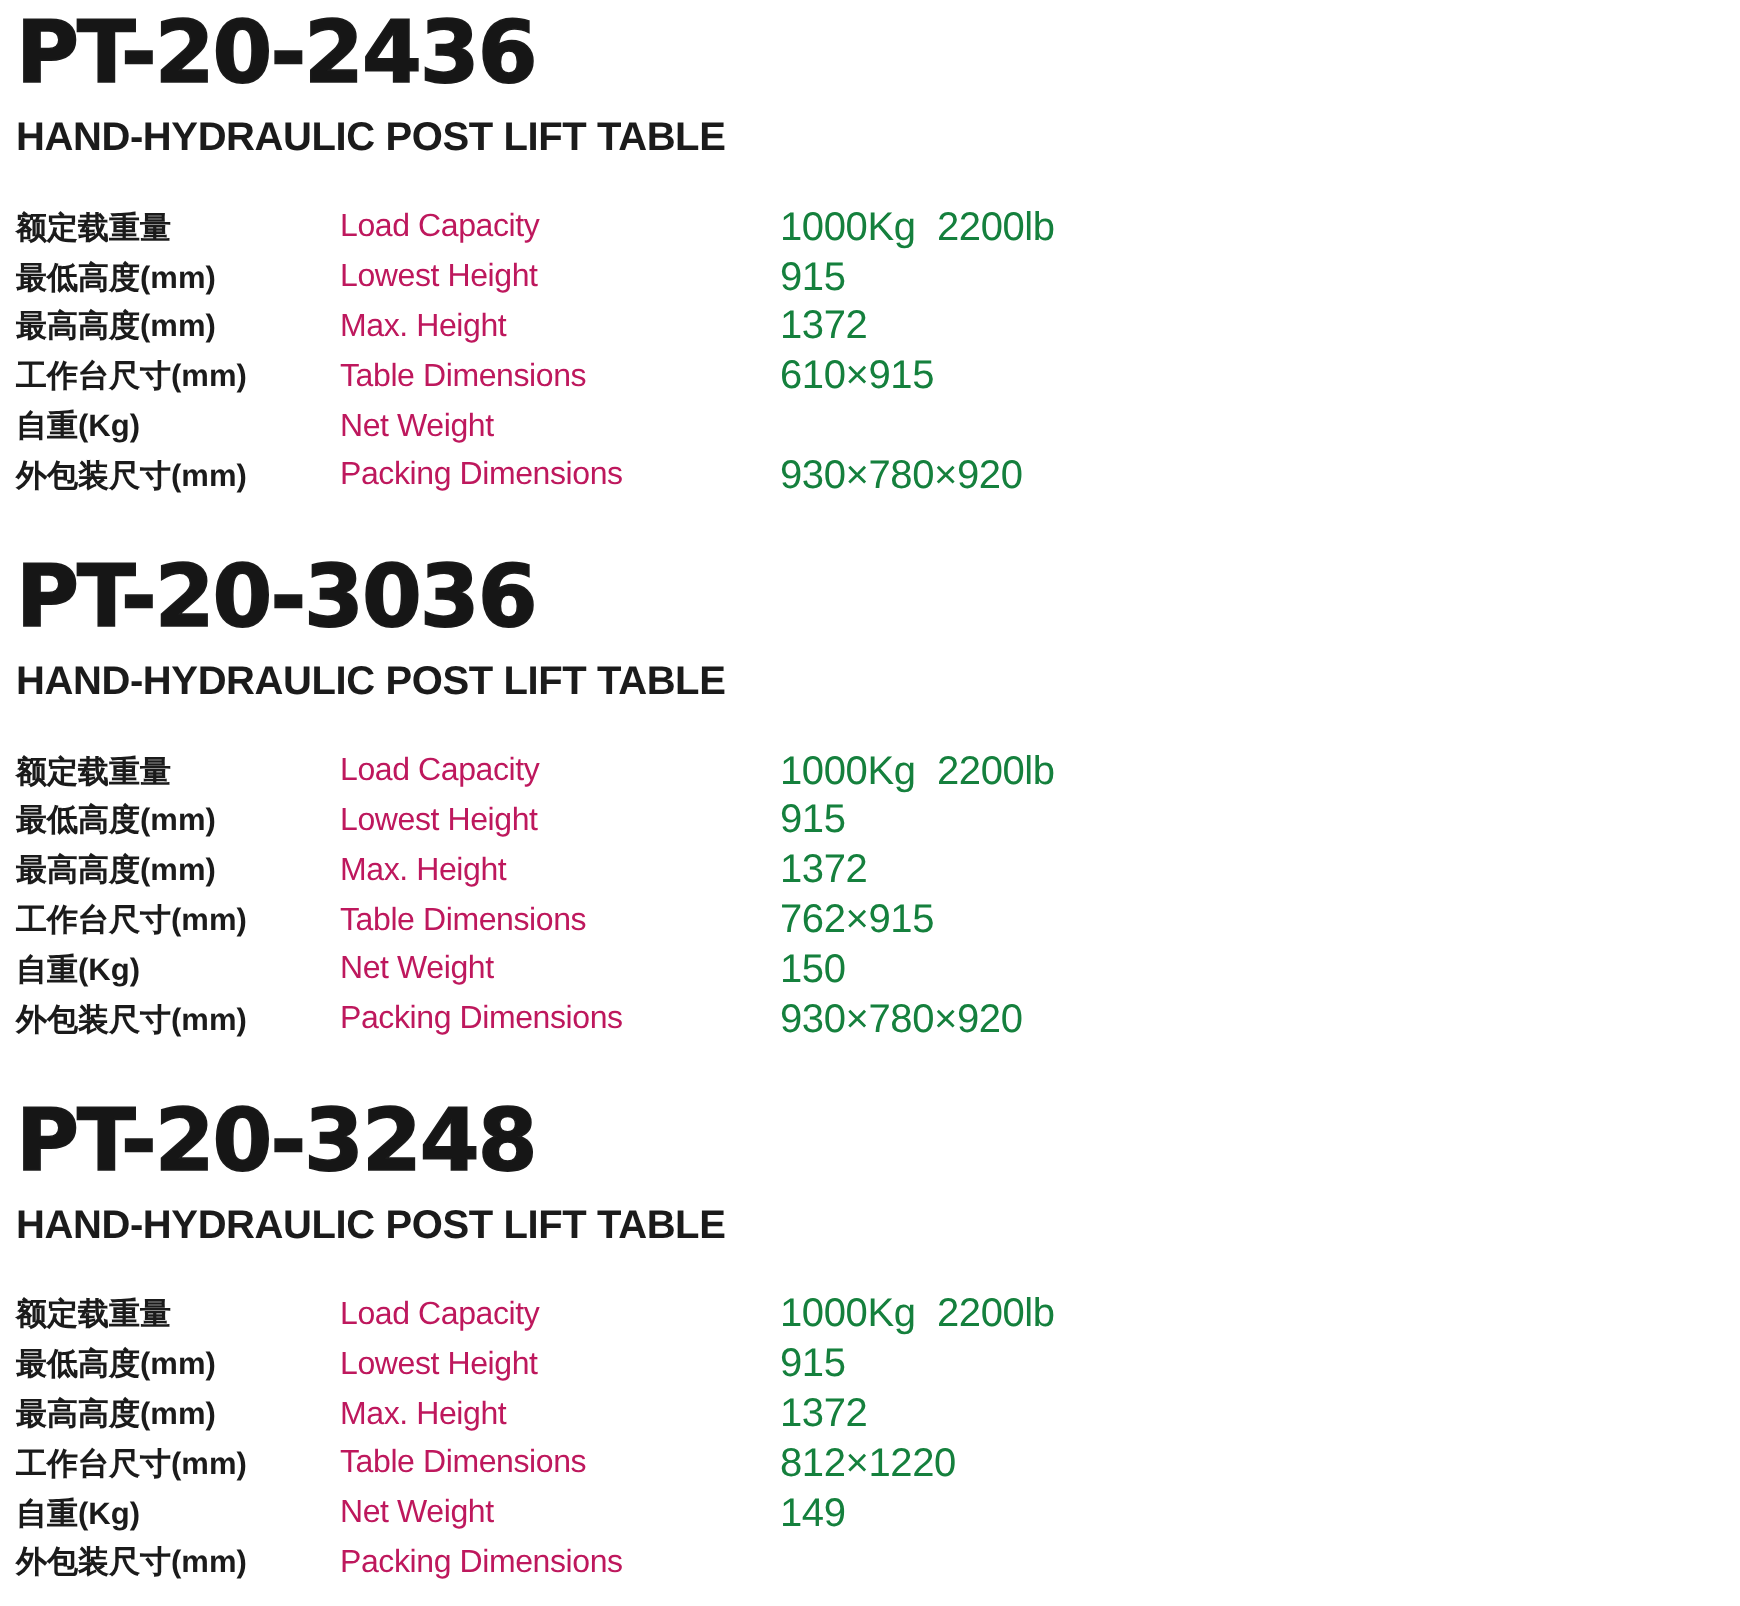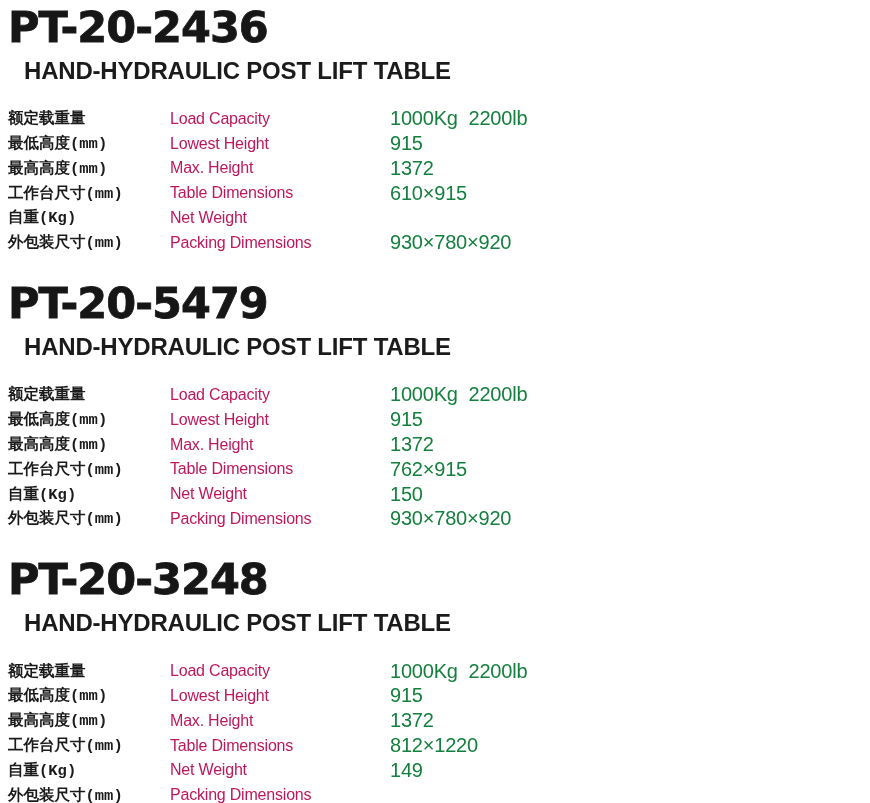--- a/index.html
+++ b/index.html
@@ -34,9 +34,9 @@
     color: #161616;
   }
   .subtitle {
-    margin: 0 0 22px 16px;
+    margin: 0 0 22px 0;
     font-weight: bold;
-    font-size: 24px;
+    font-size: 20px;
     line-height: 1.1;
     letter-spacing: -0.2px;
     color: #1b1b1b;

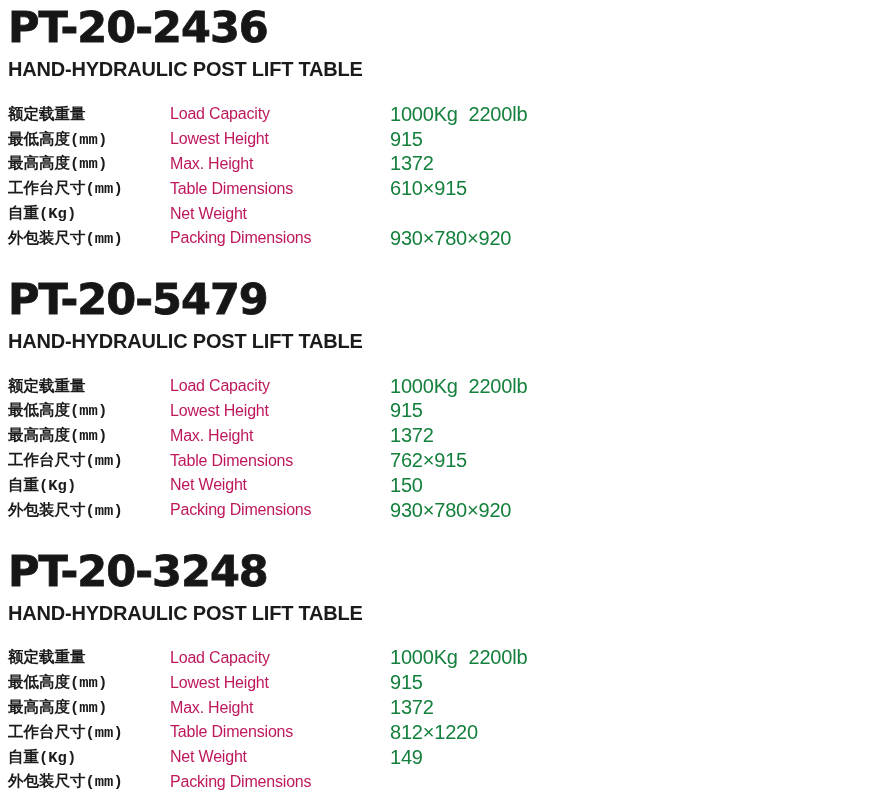--- a/index.html
+++ b/index.html
@@ -54,7 +54,6 @@
     font-weight: bold;
     font-size: 15.5px;
     color: #1b1b1b;
-    font-family: Liberation Mono, monospace;
   }
   .spec-label-en {
     font-weight: 400;

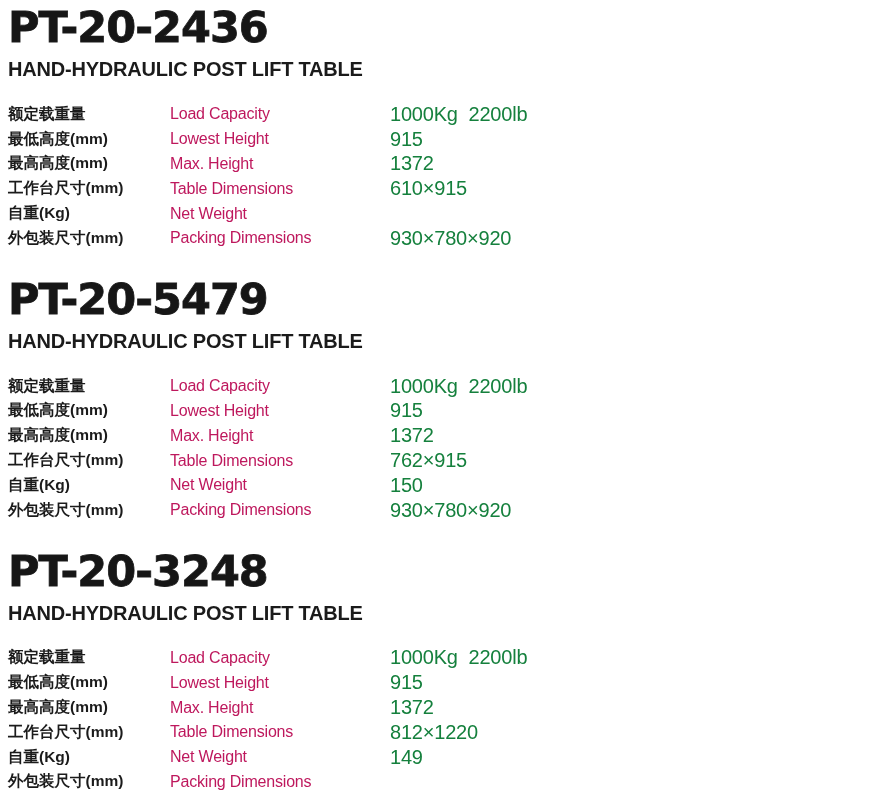--- a/index.html
+++ b/index.html
@@ -111,7 +111,7 @@
   </section>
 
   <section class="product-section">
-    <h1 class="model-title">PT-20-5479</h1>
+    <h1 class="model-title">PT-20-3036</h1>
     <h2 class="subtitle">HAND-HYDRAULIC POST LIFT TABLE</h2>
     <div class="spec-table">
       <div class="spec-row">

